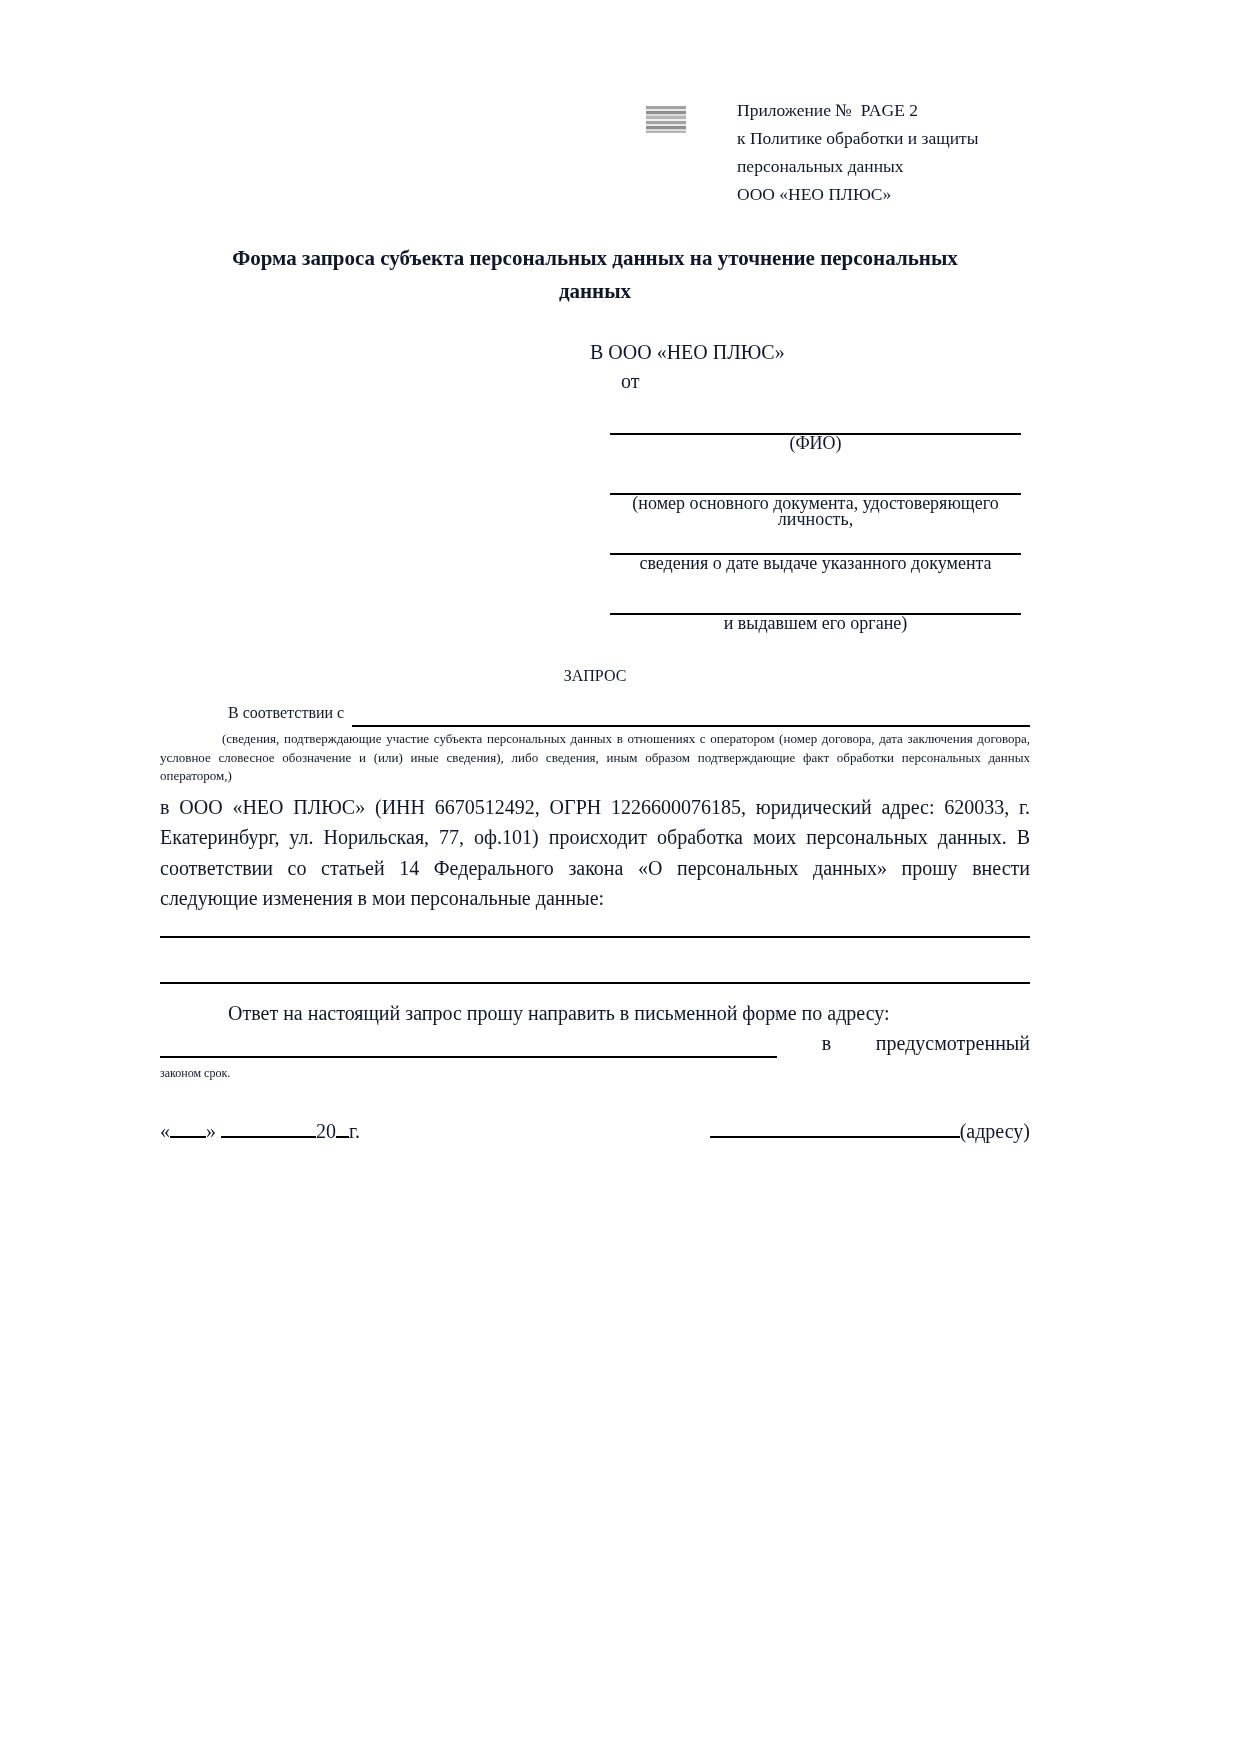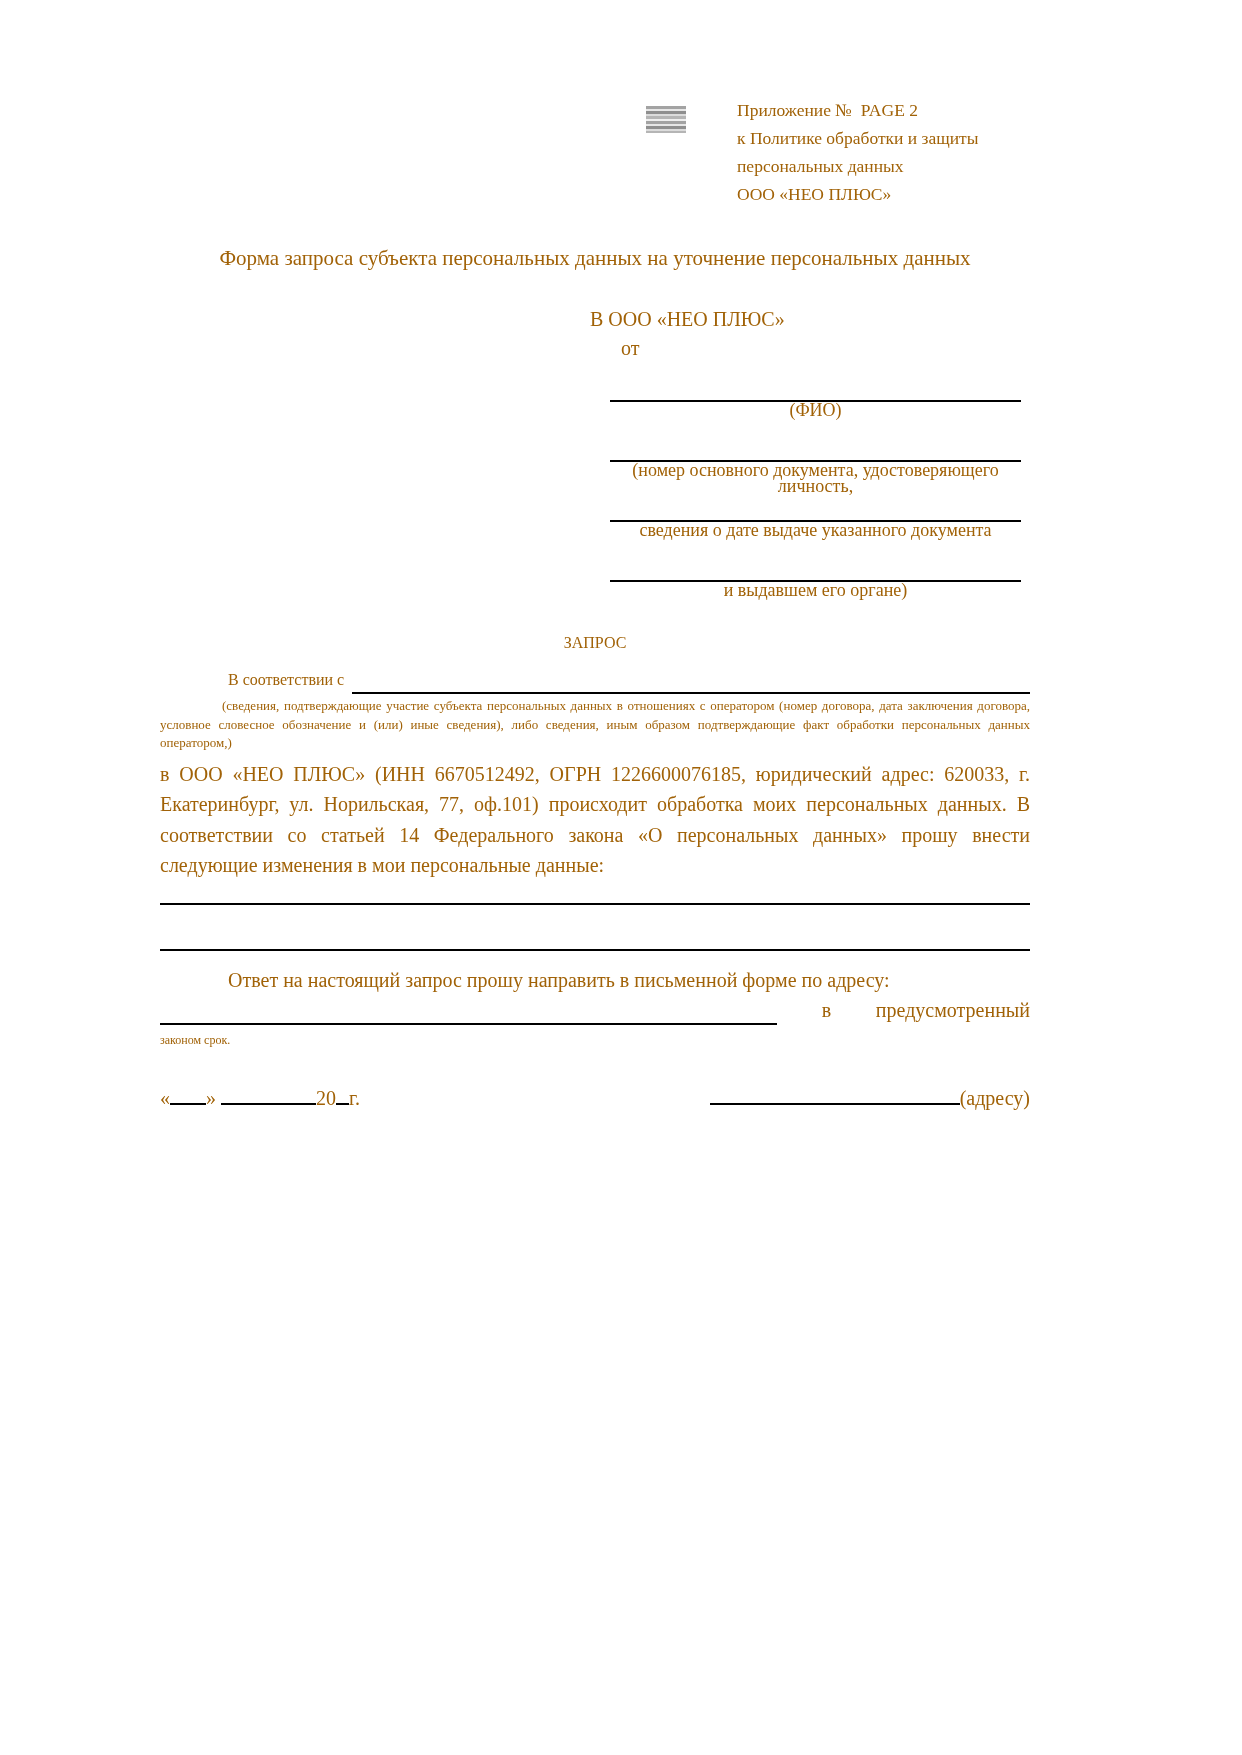--- a/index.html
+++ b/index.html
@@ -7,7 +7,7 @@
     position:relative;
     width:1242px; height:1755px;
     background:#ffffff;
-    color:#a16207;
+    color:#0f172a;
     font-family:"Liberation Serif", "DejaVu Serif", serif;
     overflow:hidden;
   }

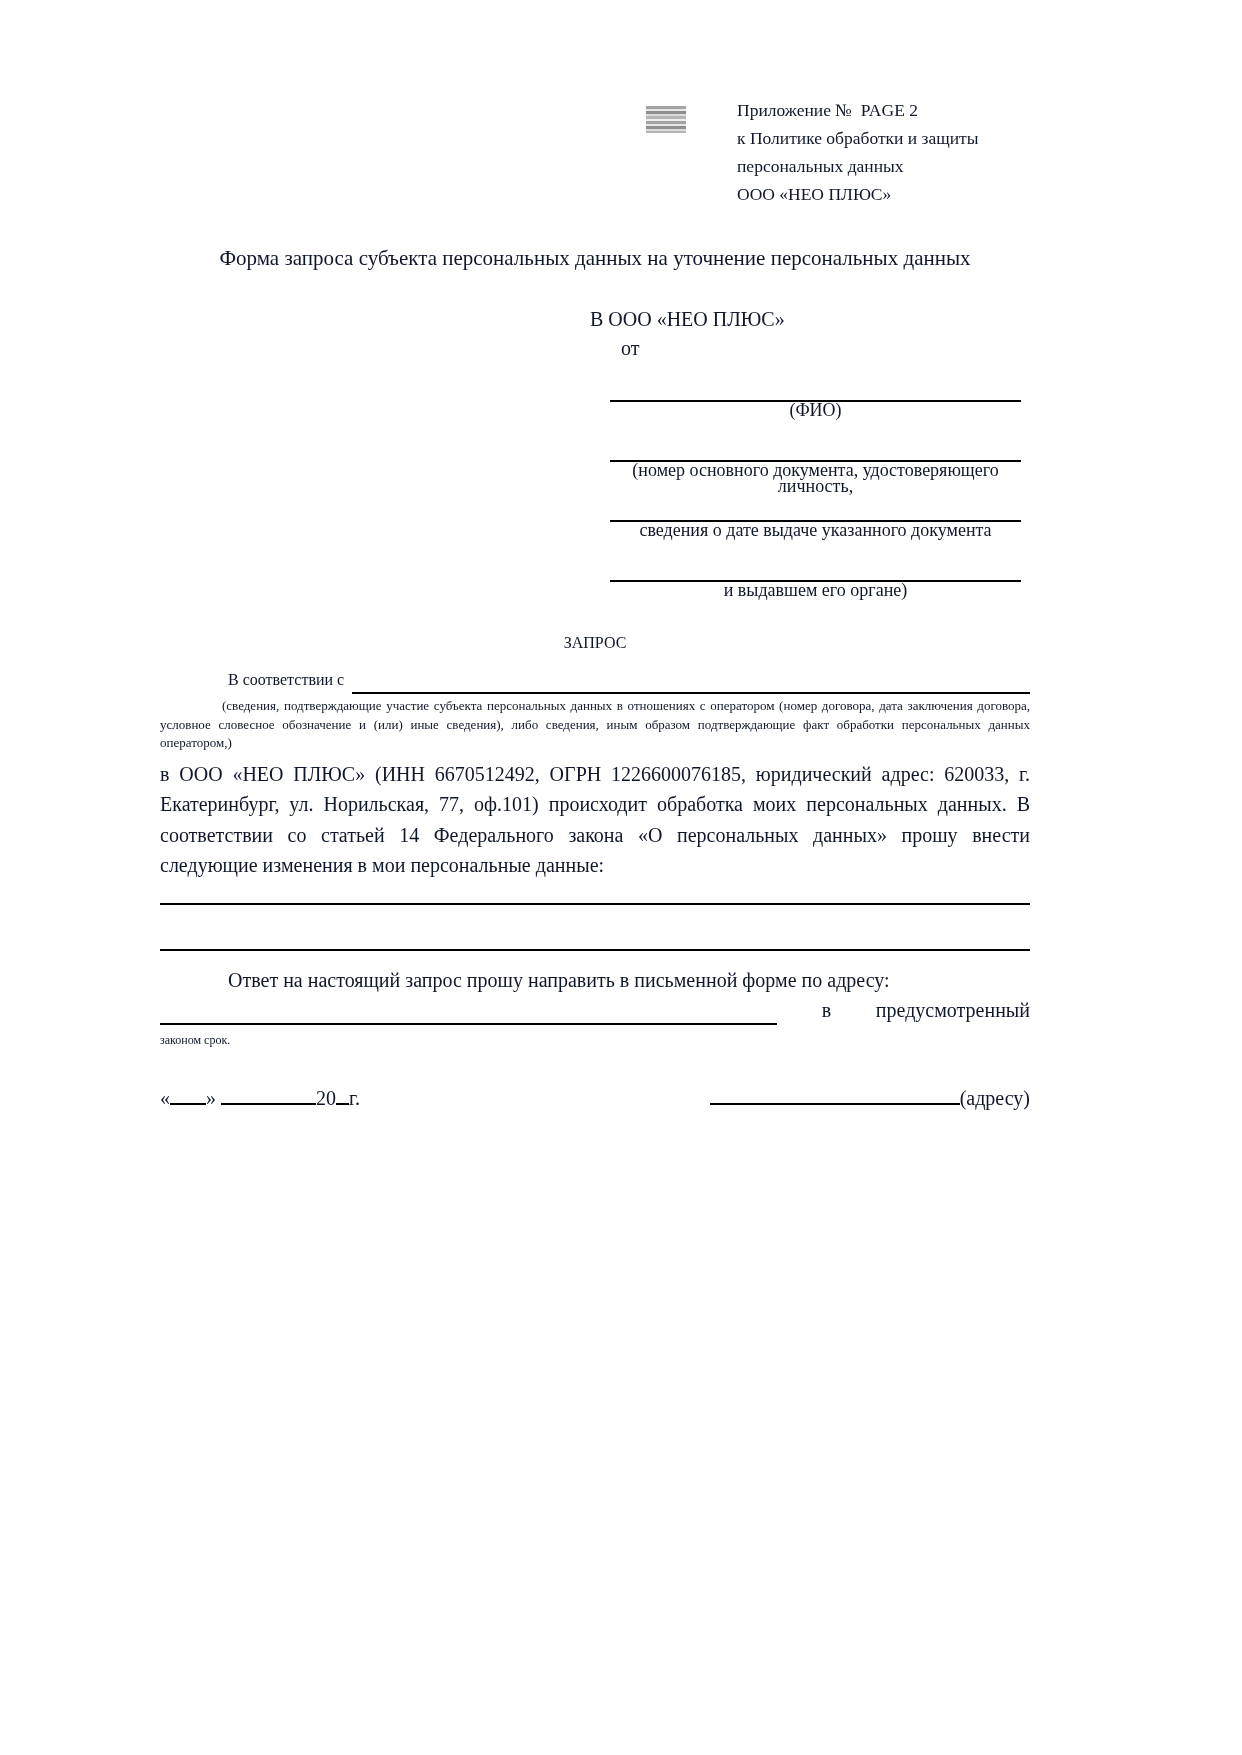--- a/index.html
+++ b/index.html
@@ -28,7 +28,7 @@
   
   .title {
     margin:28px auto 0 auto; max-width:800px;
-    text-align:center; font-weight:normal; font-size:21px; line-height:33px;
+    text-align:center; font-weight:bold; font-size:21px; line-height:33px;
   }
 
   

